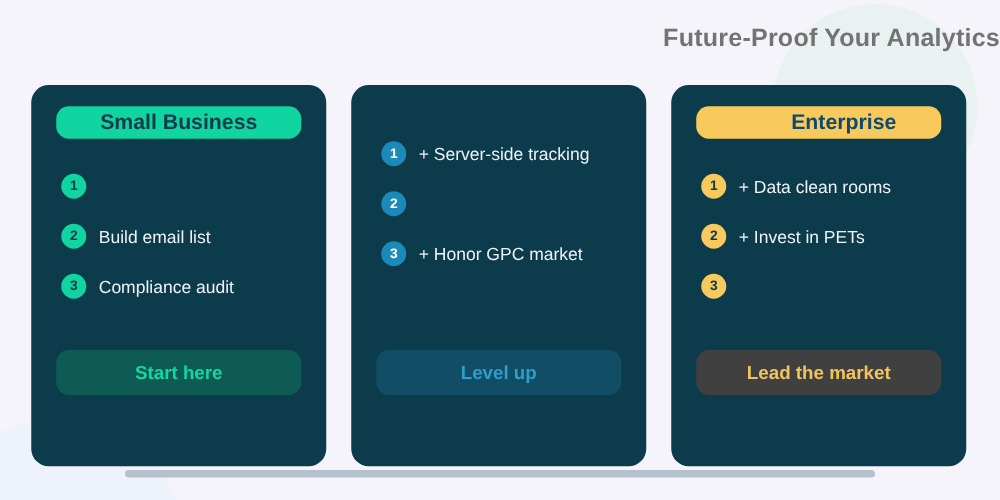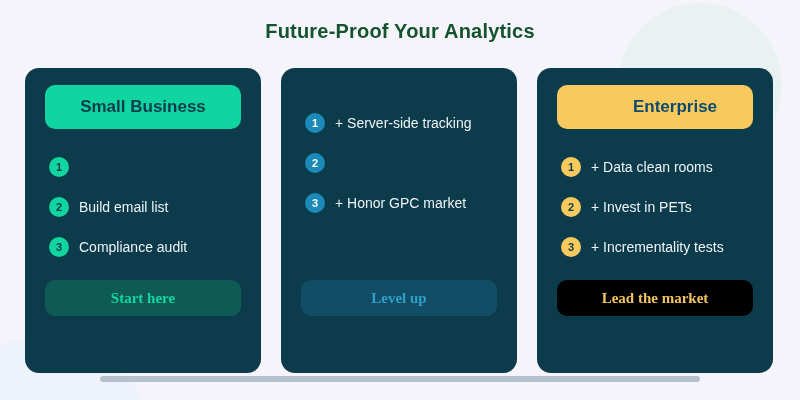--- a/index.html
+++ b/index.html
@@ -23,8 +23,8 @@
   }
   .title {
     position: absolute; left: 0; right: 0; top: 20px; margin: 0;
-    text-align: center; font-size: 20px; font-weight: 700;
-    color: #14532d; letter-spacing: 0.2px;
+    text-align: right; font-size: 20px; font-weight: 700;
+    color: #737373; letter-spacing: 0.2px;
   }
   .cards { position: absolute; left: 25px; top: 68px; display: flex; gap: 20px; }
   .card {

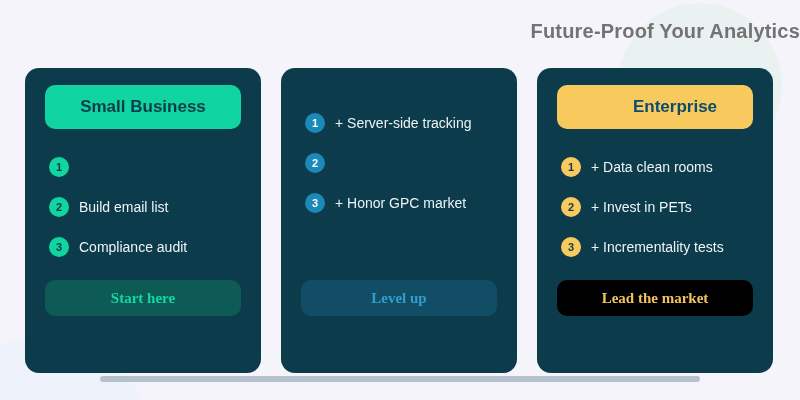--- a/index.html
+++ b/index.html
@@ -33,7 +33,7 @@
     box-sizing: border-box; padding: 17px 20px 0;
   }
   .badge {
-    height: 44px; border-radius: 10px;
+    height: 26px; border-radius: 10px;
     display: flex; align-items: center; justify-content: center;
     font-size: 17px; font-weight: 700;
   }

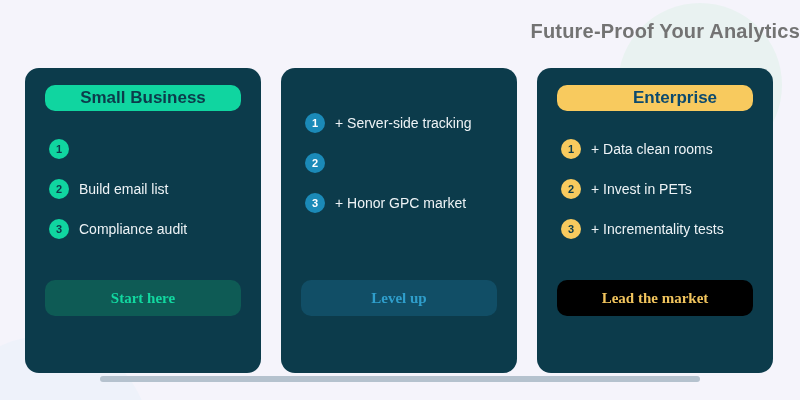--- a/index.html
+++ b/index.html
@@ -124,7 +124,6 @@
         </li>
         <li class="item">
           <span class="num">3</span>
-          <span class="label">+ Incrementality tests</span>
         </li>
       </ul>
       <button class="cta">Lead the market</button>

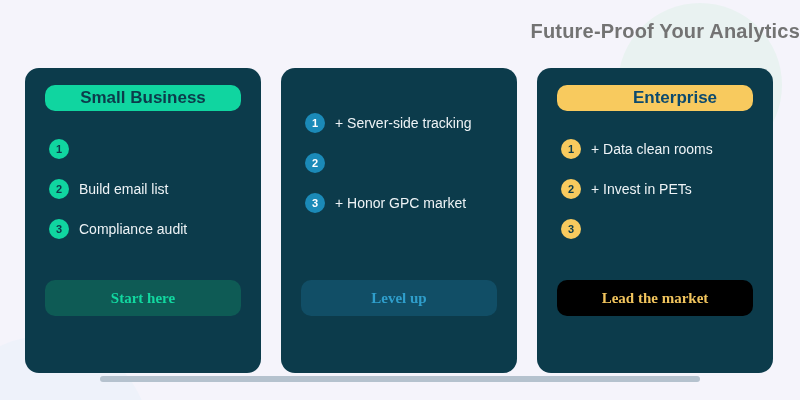--- a/index.html
+++ b/index.html
@@ -54,7 +54,7 @@
   .cta {
     position: absolute; left: 20px; right: 20px; top: 212px; height: 36px;
     border: none; border-radius: 10px;
-    font-family: Liberation Serif, serif; font-size: 15px; font-weight: 700; cursor: pointer;
+    font-family: Liberation Sans, sans-serif; font-size: 15px; font-weight: 700; cursor: pointer;
   }
   .card-0 .cta { background: #0e5b55; color: #12d8a0; }
   .card-1 .cta { background: #114e66; color: #2f9ecb; }

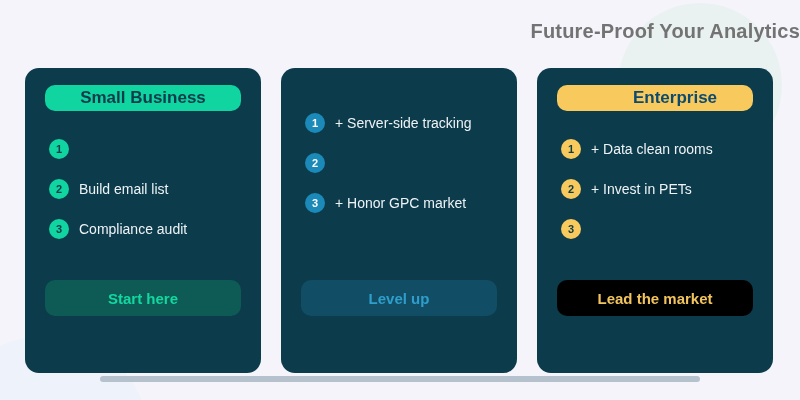--- a/index.html
+++ b/index.html
@@ -58,7 +58,7 @@
   }
   .card-0 .cta { background: #0e5b55; color: #12d8a0; }
   .card-1 .cta { background: #114e66; color: #2f9ecb; }
-  .card-2 .cta { background: #000000; color: #f1c45d; }
+  .card-2 .cta { background: #404040; color: #f1c45d; }
   .base-bar {
     position: absolute; left: 100px; top: 376px;
     width: 600px; height: 6px; border-radius: 3px;

